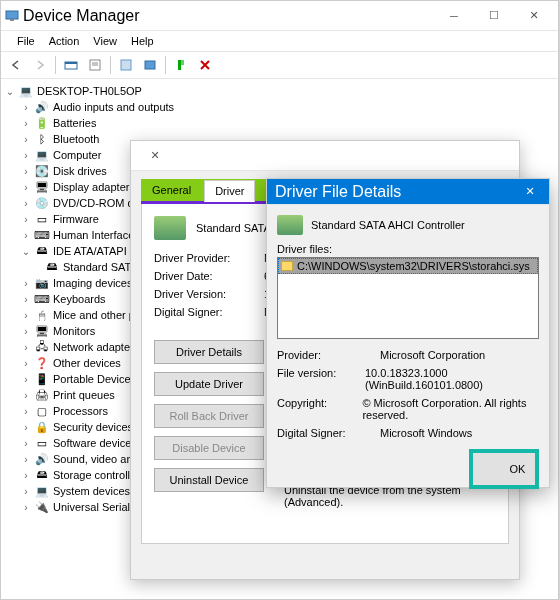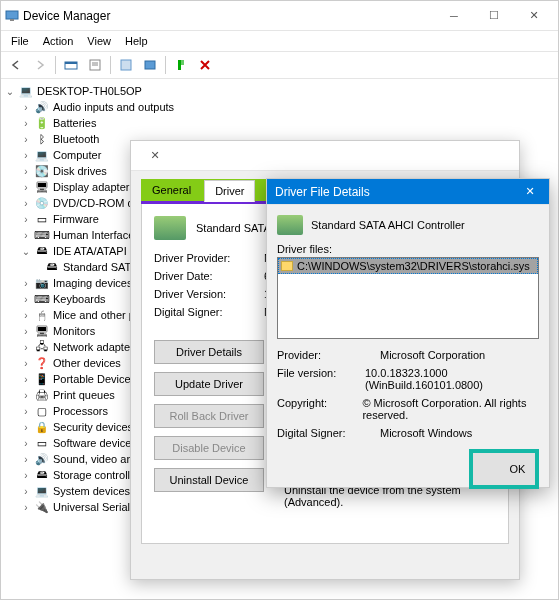--- a/index.html
+++ b/index.html
@@ -7,7 +7,7 @@
 .win { border: 1px solid #ccc; background: #fff; position: absolute; }
 .win-main { left: 0; top: 0; width: 559px; height: 600px; }
 .titlebar { height: 30px; display: flex; align-items: center; padding: 0 4px; border-bottom: 1px solid #e5e5e5; }
-.titlebar .title { flex: 1; padding-left: 4px; font-size: 12px; }
+.titlebar .title { flex: 1; padding-left: 4px; font-size: 16px; }
 .titlebar .winbtn { width: 40px; height: 28px; display: flex; align-items: center; justify-content: center; color: #555; }
 .menubar { height: 20px; display: flex; align-items: center; padding: 2px 4px; gap: 2px; }
 .menubar span { padding: 2px 6px; }

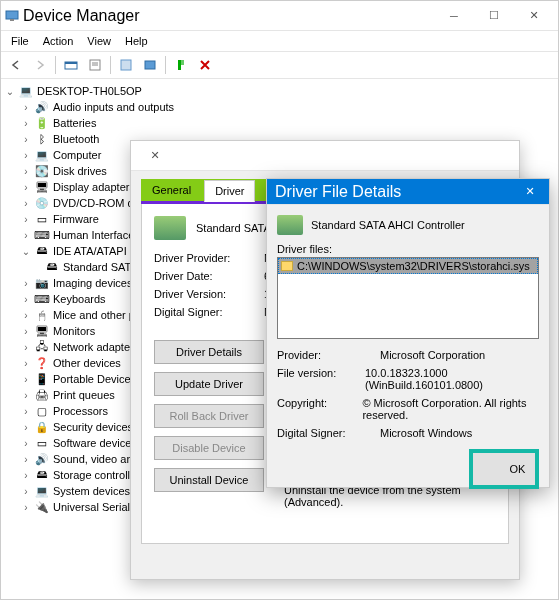--- a/index.html
+++ b/index.html
@@ -9,7 +9,7 @@
 .titlebar { height: 30px; display: flex; align-items: center; padding: 0 4px; border-bottom: 1px solid #e5e5e5; }
 .titlebar .title { flex: 1; padding-left: 4px; font-size: 16px; }
 .titlebar .winbtn { width: 40px; height: 28px; display: flex; align-items: center; justify-content: center; color: #555; }
-.menubar { height: 20px; display: flex; align-items: center; padding: 2px 4px; gap: 2px; }
+.menubar { height: 20px; display: flex; align-items: center; padding: 2px 10px; gap: 2px; }
 .menubar span { padding: 2px 6px; }
 .toolbar { height: 28px; display: flex; align-items: center; padding: 2px 4px; gap: 2px; border-bottom: 1px solid #e5e5e5; border-top: 1px solid #e5e5e5; }
 .toolbar .tbtn { width: 22px; height: 22px; display: flex; align-items: center; justify-content: center; border: 1px solid transparent; }

